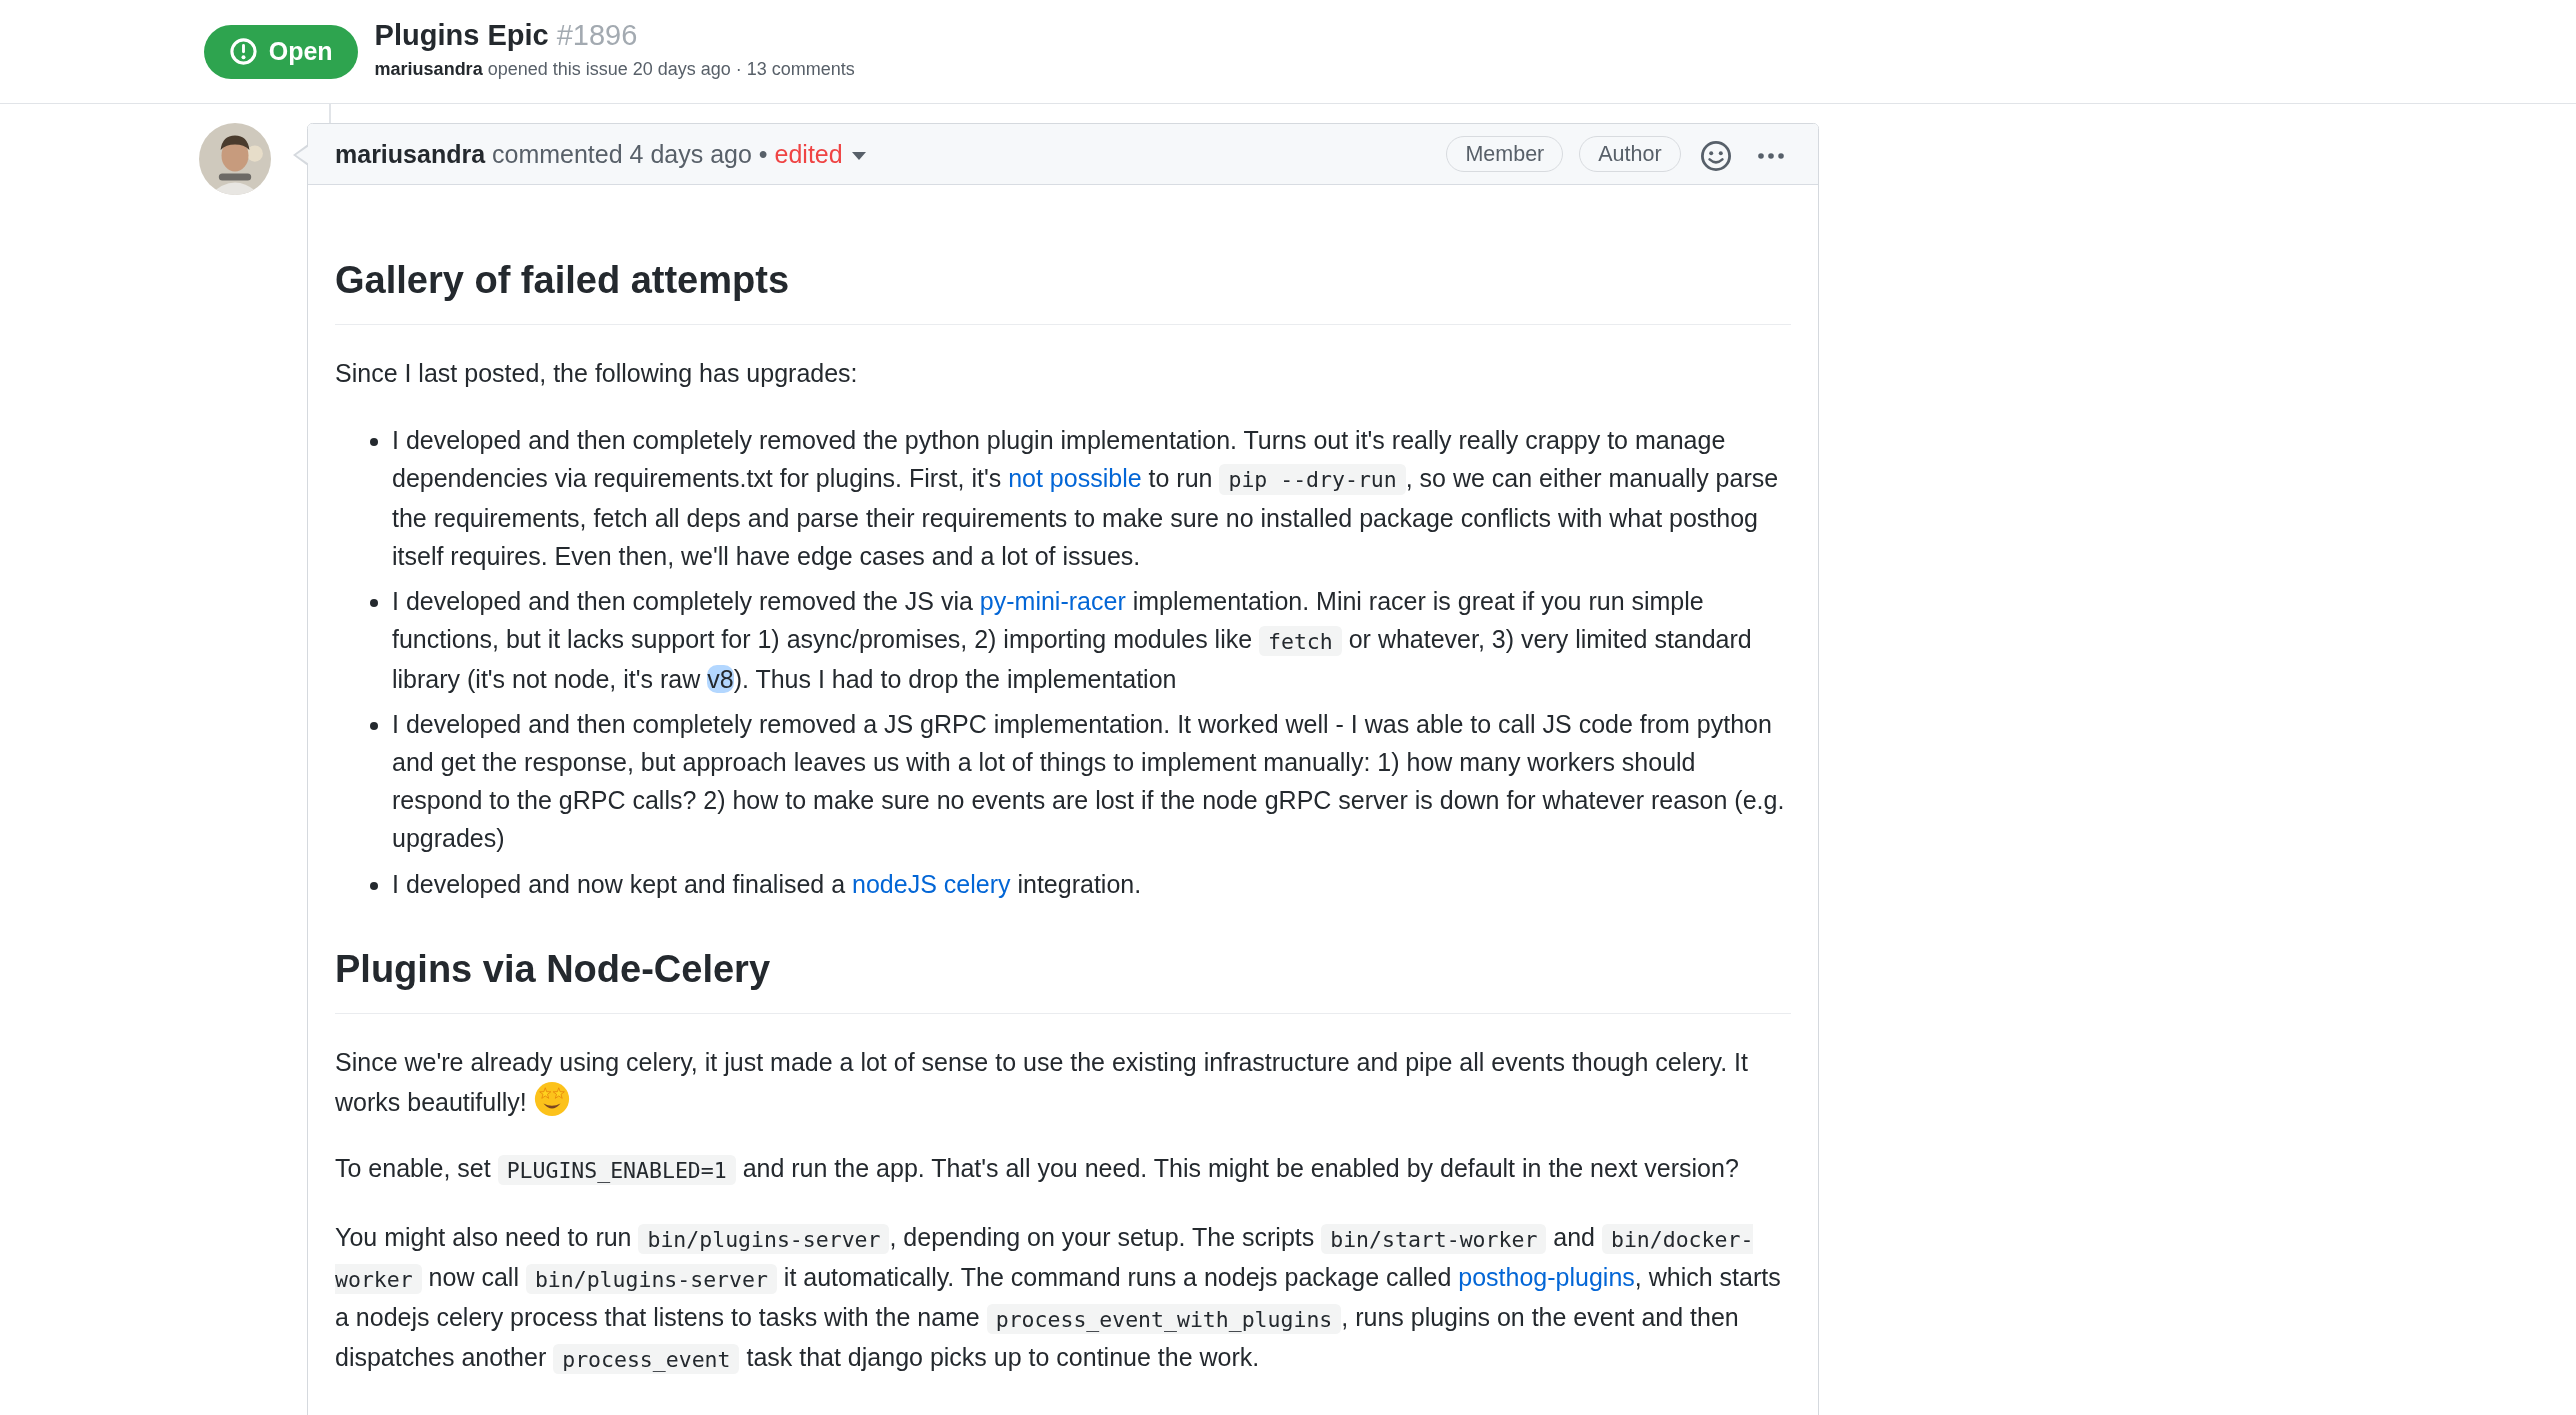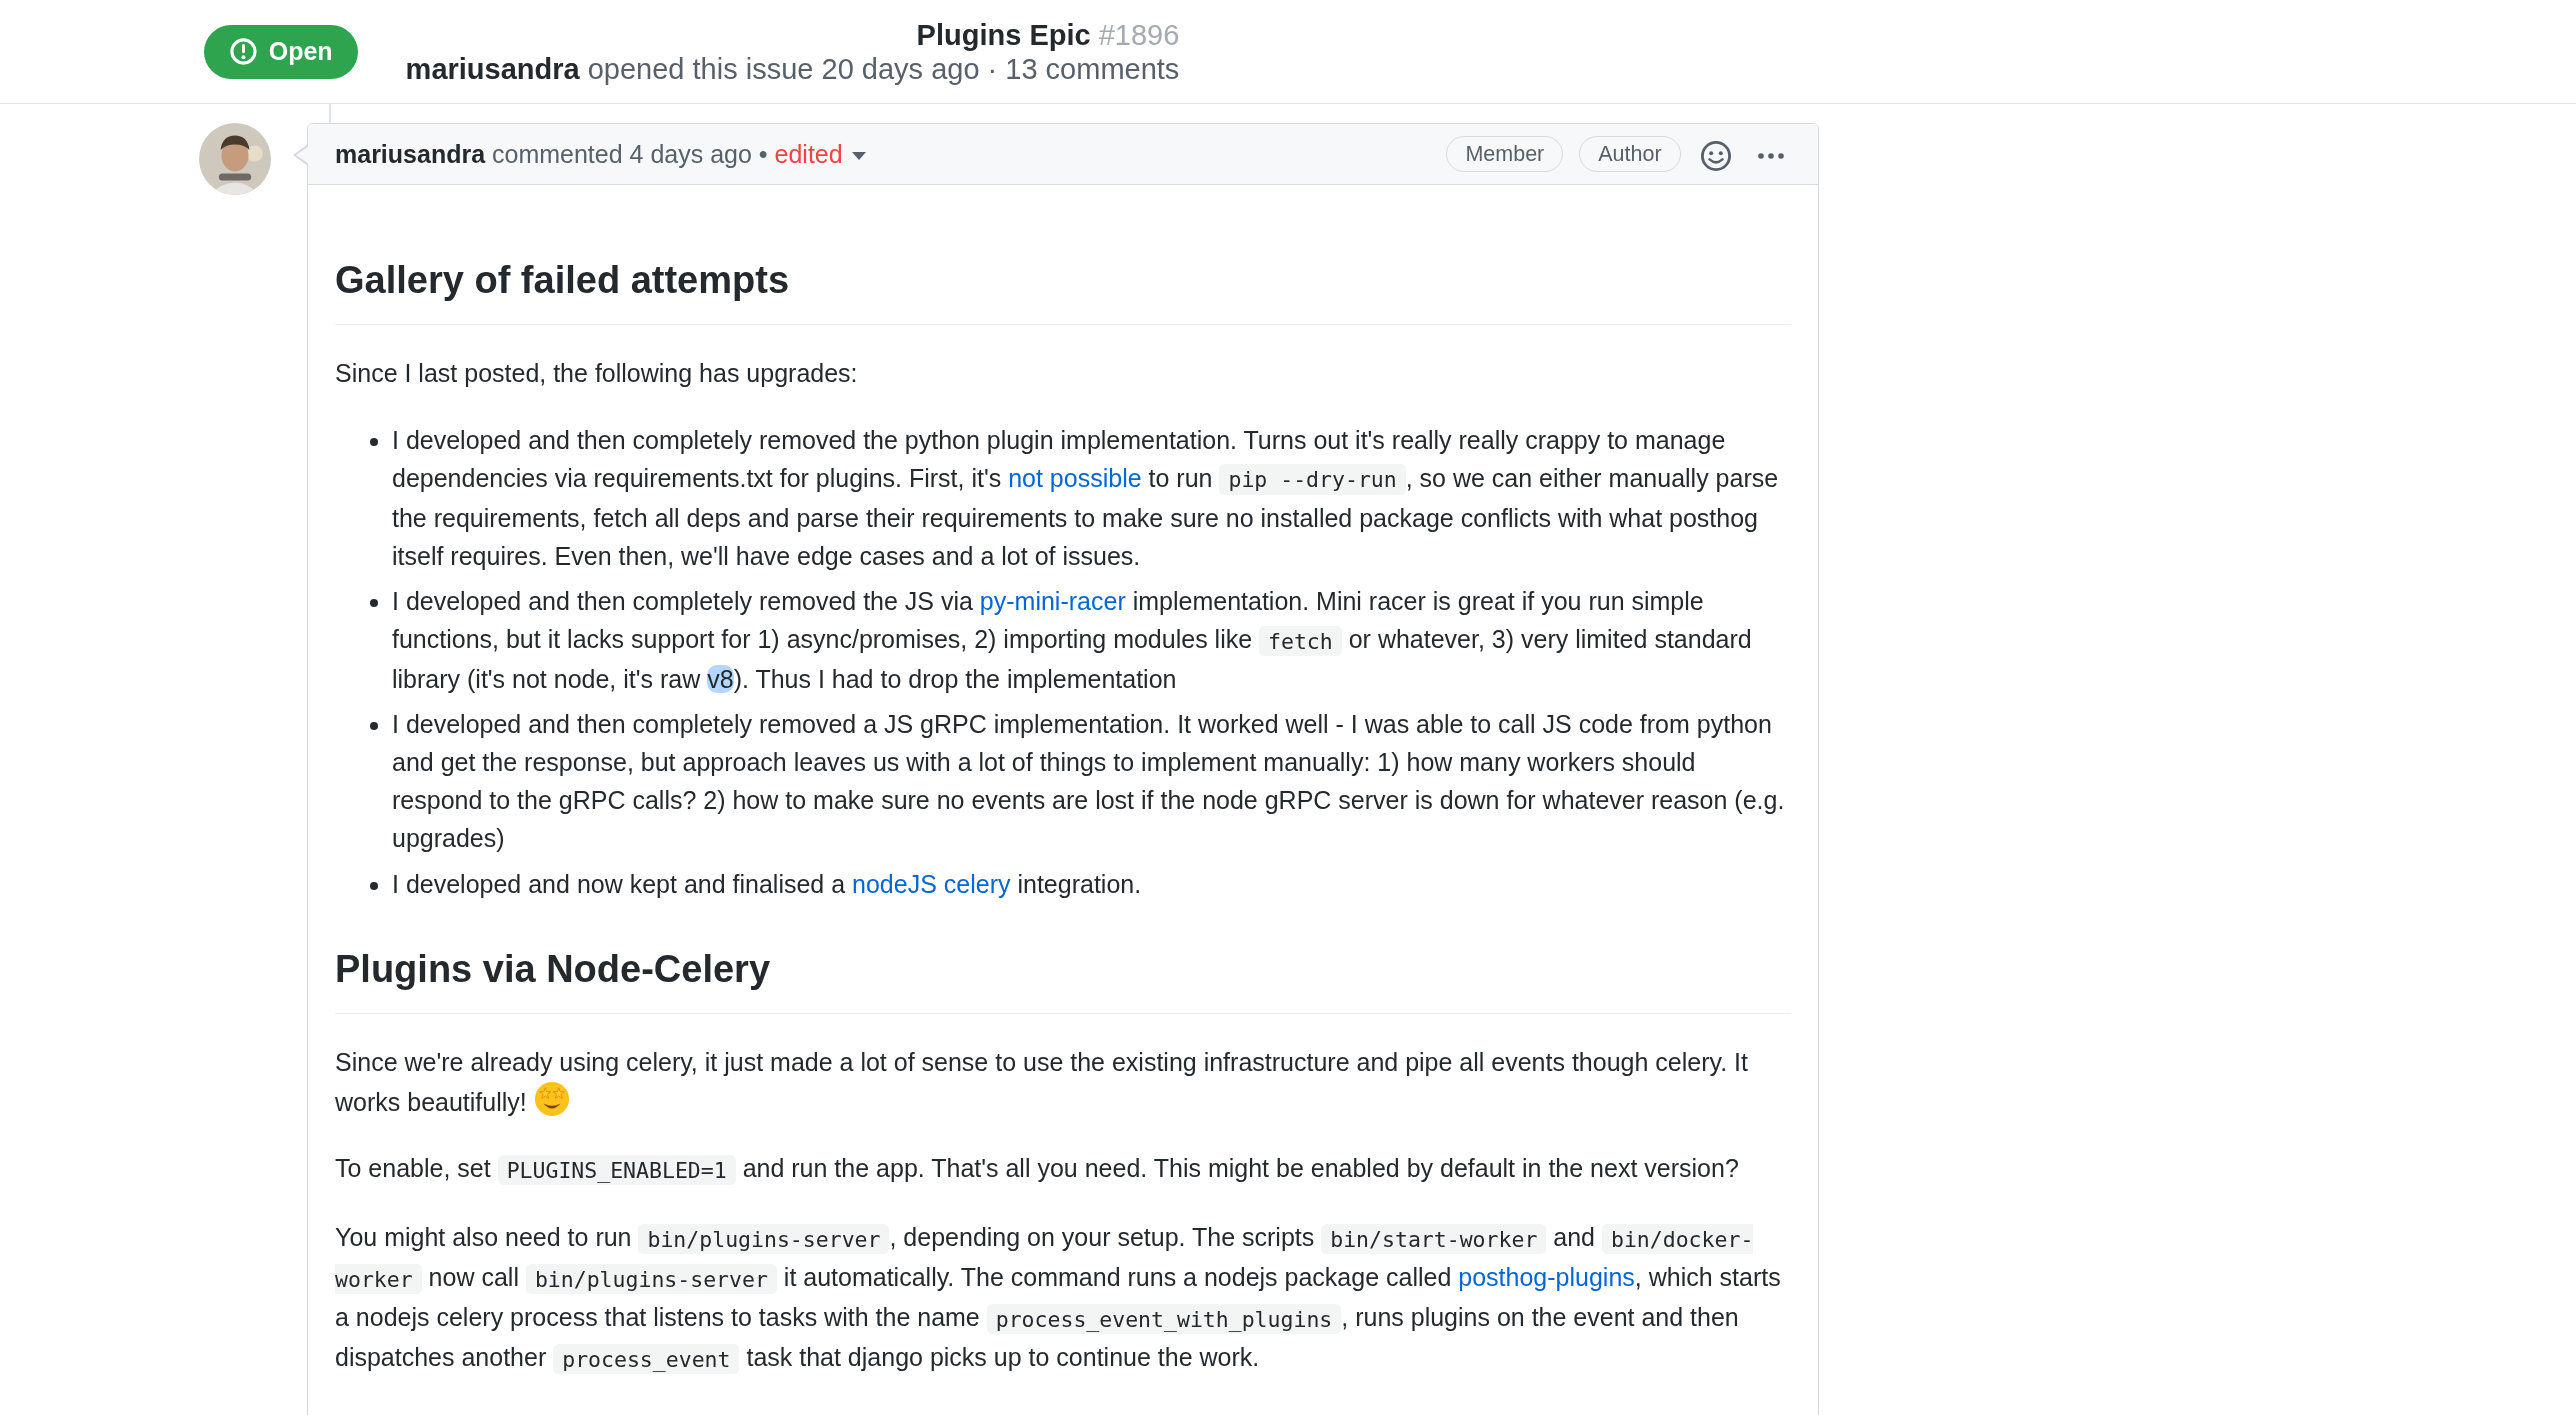--- a/index.html
+++ b/index.html
@@ -14,7 +14,7 @@
     color:#fff; font-weight:bold; font-size:25px; padding:0 25px; height:54px;
     border-radius:894px; flex:0 0 auto; }
   .state-badge svg { display:block; }
-  .issue-titles { margin-left:33px;text-align:right; }
+  .issue-titles { margin-left:2px; }
   .issue-title-line { font-size:29px; font-weight:bold; color:#24292e; line-height:32px; }
   .issue-number { color:#a3aab1; font-weight:normal; }
   .issue-subtitle { font-size:29px; color:#586069; line-height:30px; margin-top:3.6px; }

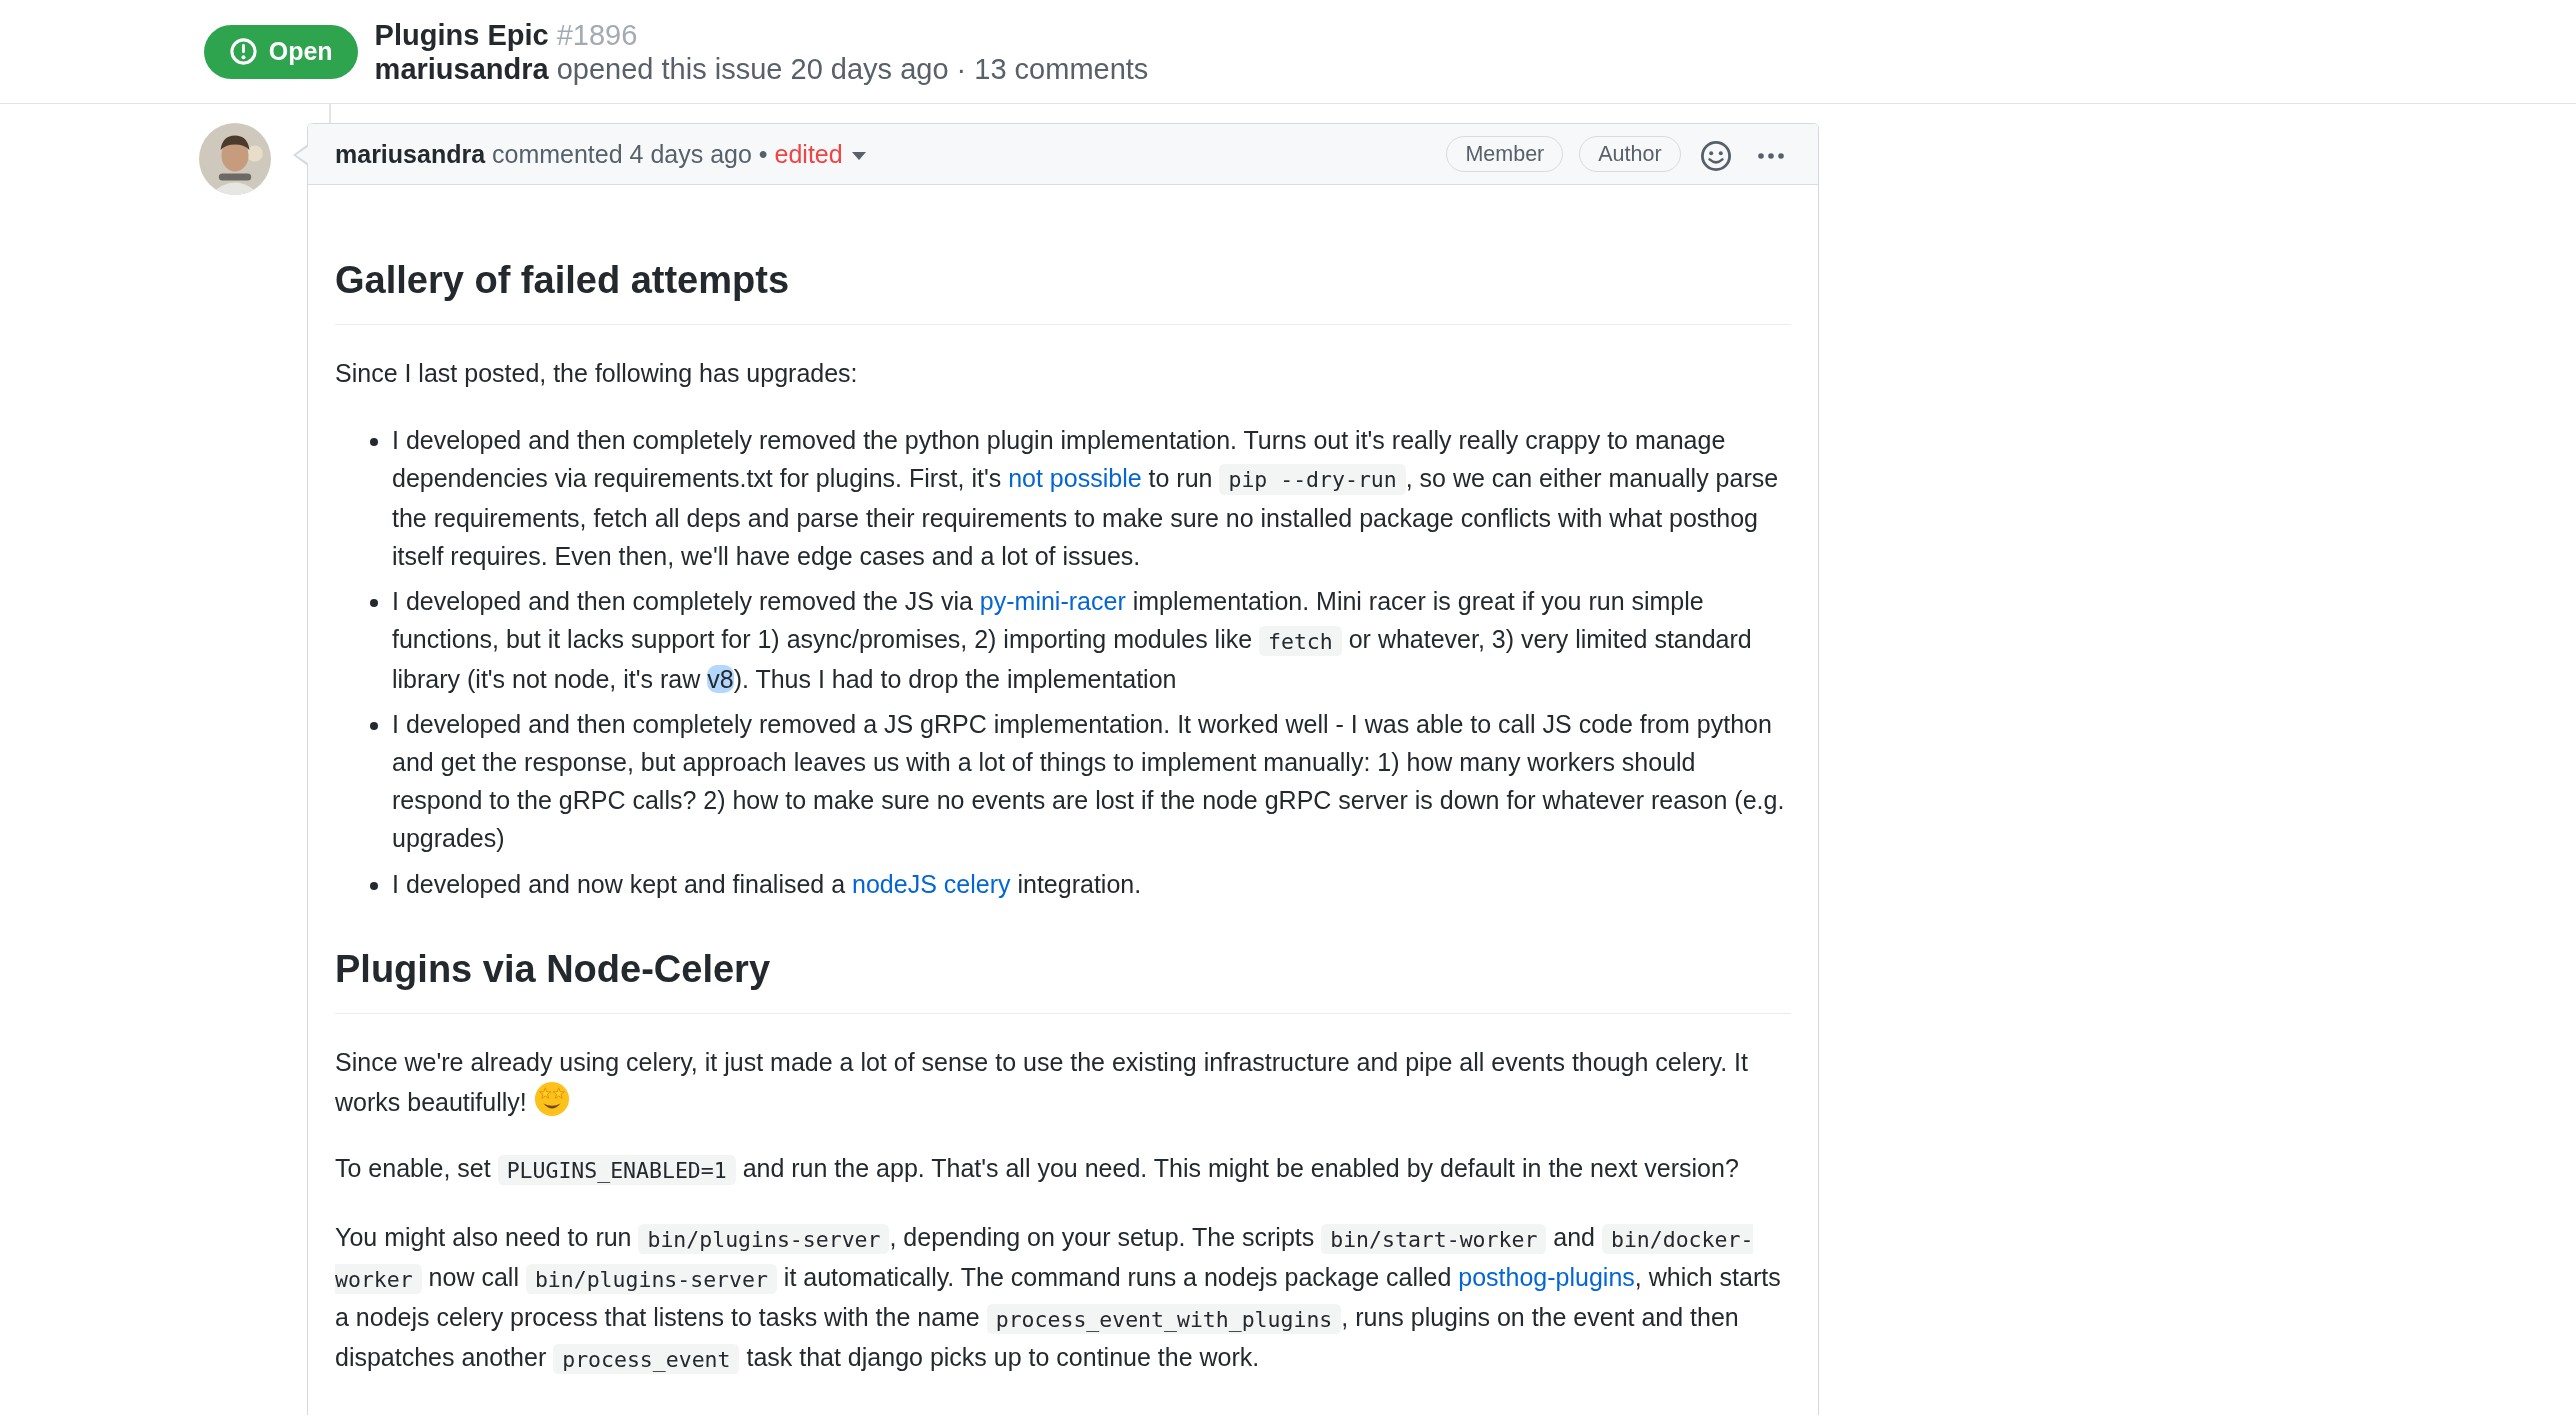--- a/index.html
+++ b/index.html
@@ -17,7 +17,7 @@
   .issue-titles { margin-left:2px; }
   .issue-title-line { font-size:29px; font-weight:bold; color:#24292e; line-height:32px; }
   .issue-number { color:#a3aab1; font-weight:normal; }
-  .issue-subtitle { font-size:29px; color:#586069; line-height:30px; margin-top:3.6px; }
+  .issue-subtitle { font-size:18px; color:#586069; line-height:30px; margin-top:3.6px; }
   .issue-subtitle .author { font-weight:bold; color:#24292e; }
 
   

